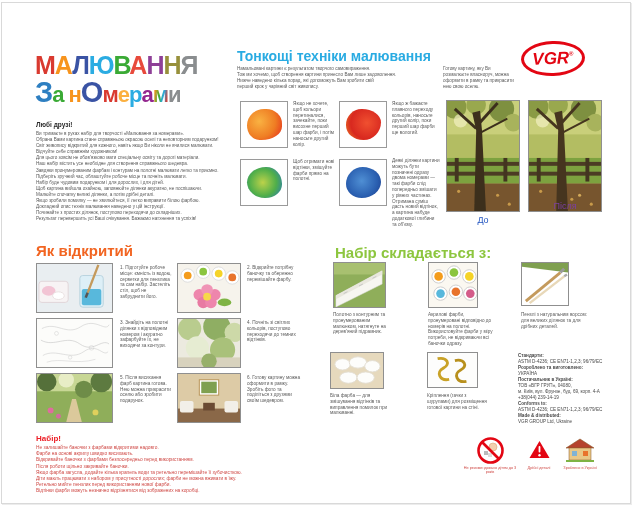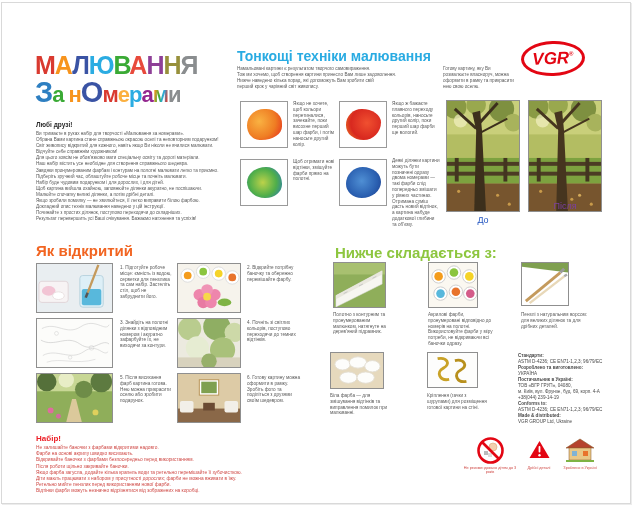--- a/index.html
+++ b/index.html
@@ -249,7 +249,7 @@
 Ретельно мийте пензлик перед використанням нової фарби.
 Відтінки фарби можуть незначно відрізнятися від зображених на коробці.</div>
 
-<div class="abs h-green" style="left:335px;top:244px">Нижче складається з:</div>
+<div class="abs h-green" style="left:335px;top:244px">Набір складається з:</div>
 
 <div class="abs photo" style="left:333px;top:262px;width:53px;height:46px">
   <svg viewBox="0 0 53 46" preserveAspectRatio="none">

